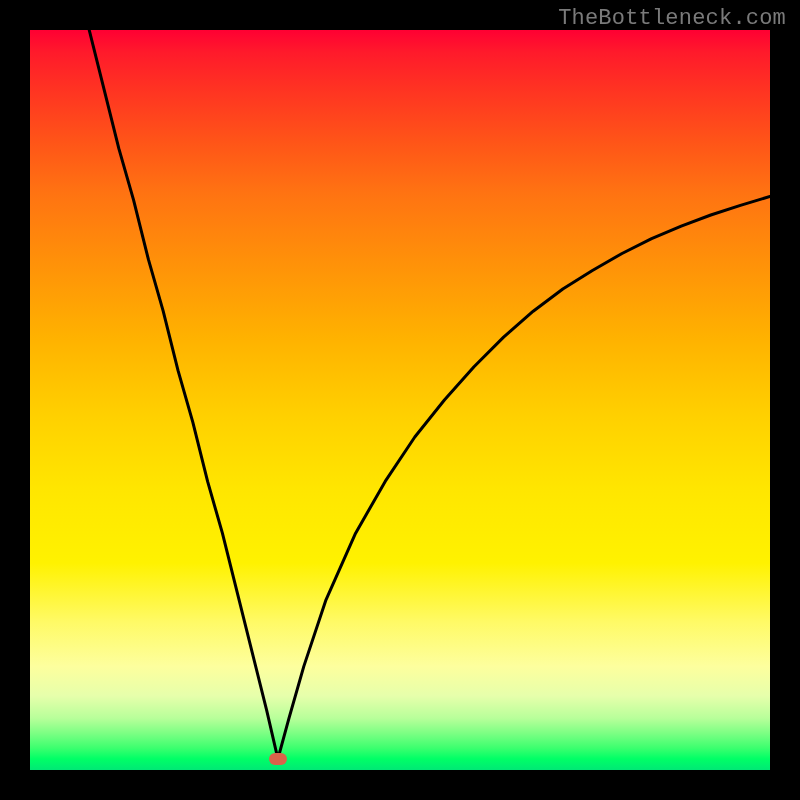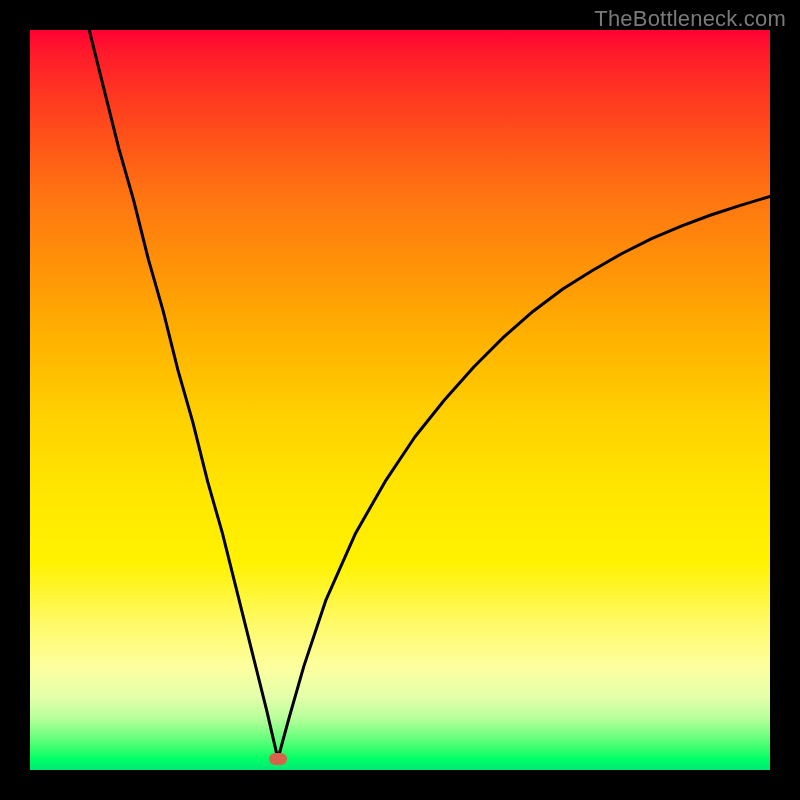--- a/index.html
+++ b/index.html
@@ -16,6 +16,7 @@
     width: 800px;
     height: 800px;
     background: #000;
+    font-family: Liberation Mono, monospace;
   }
   .plot {
     position: absolute;

